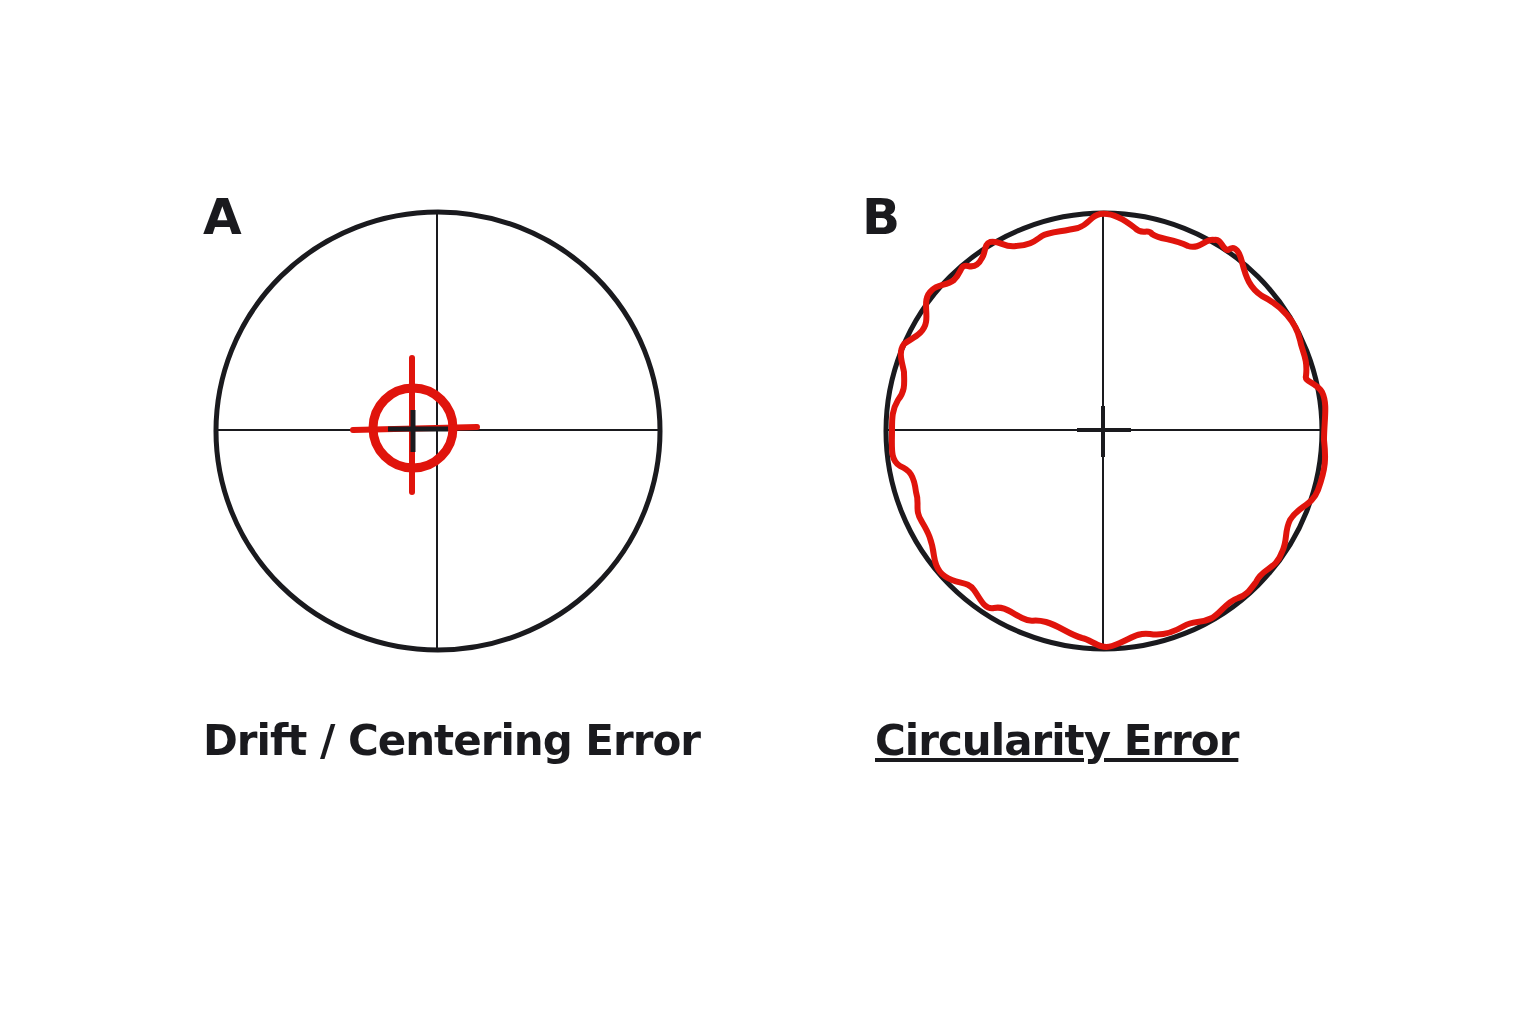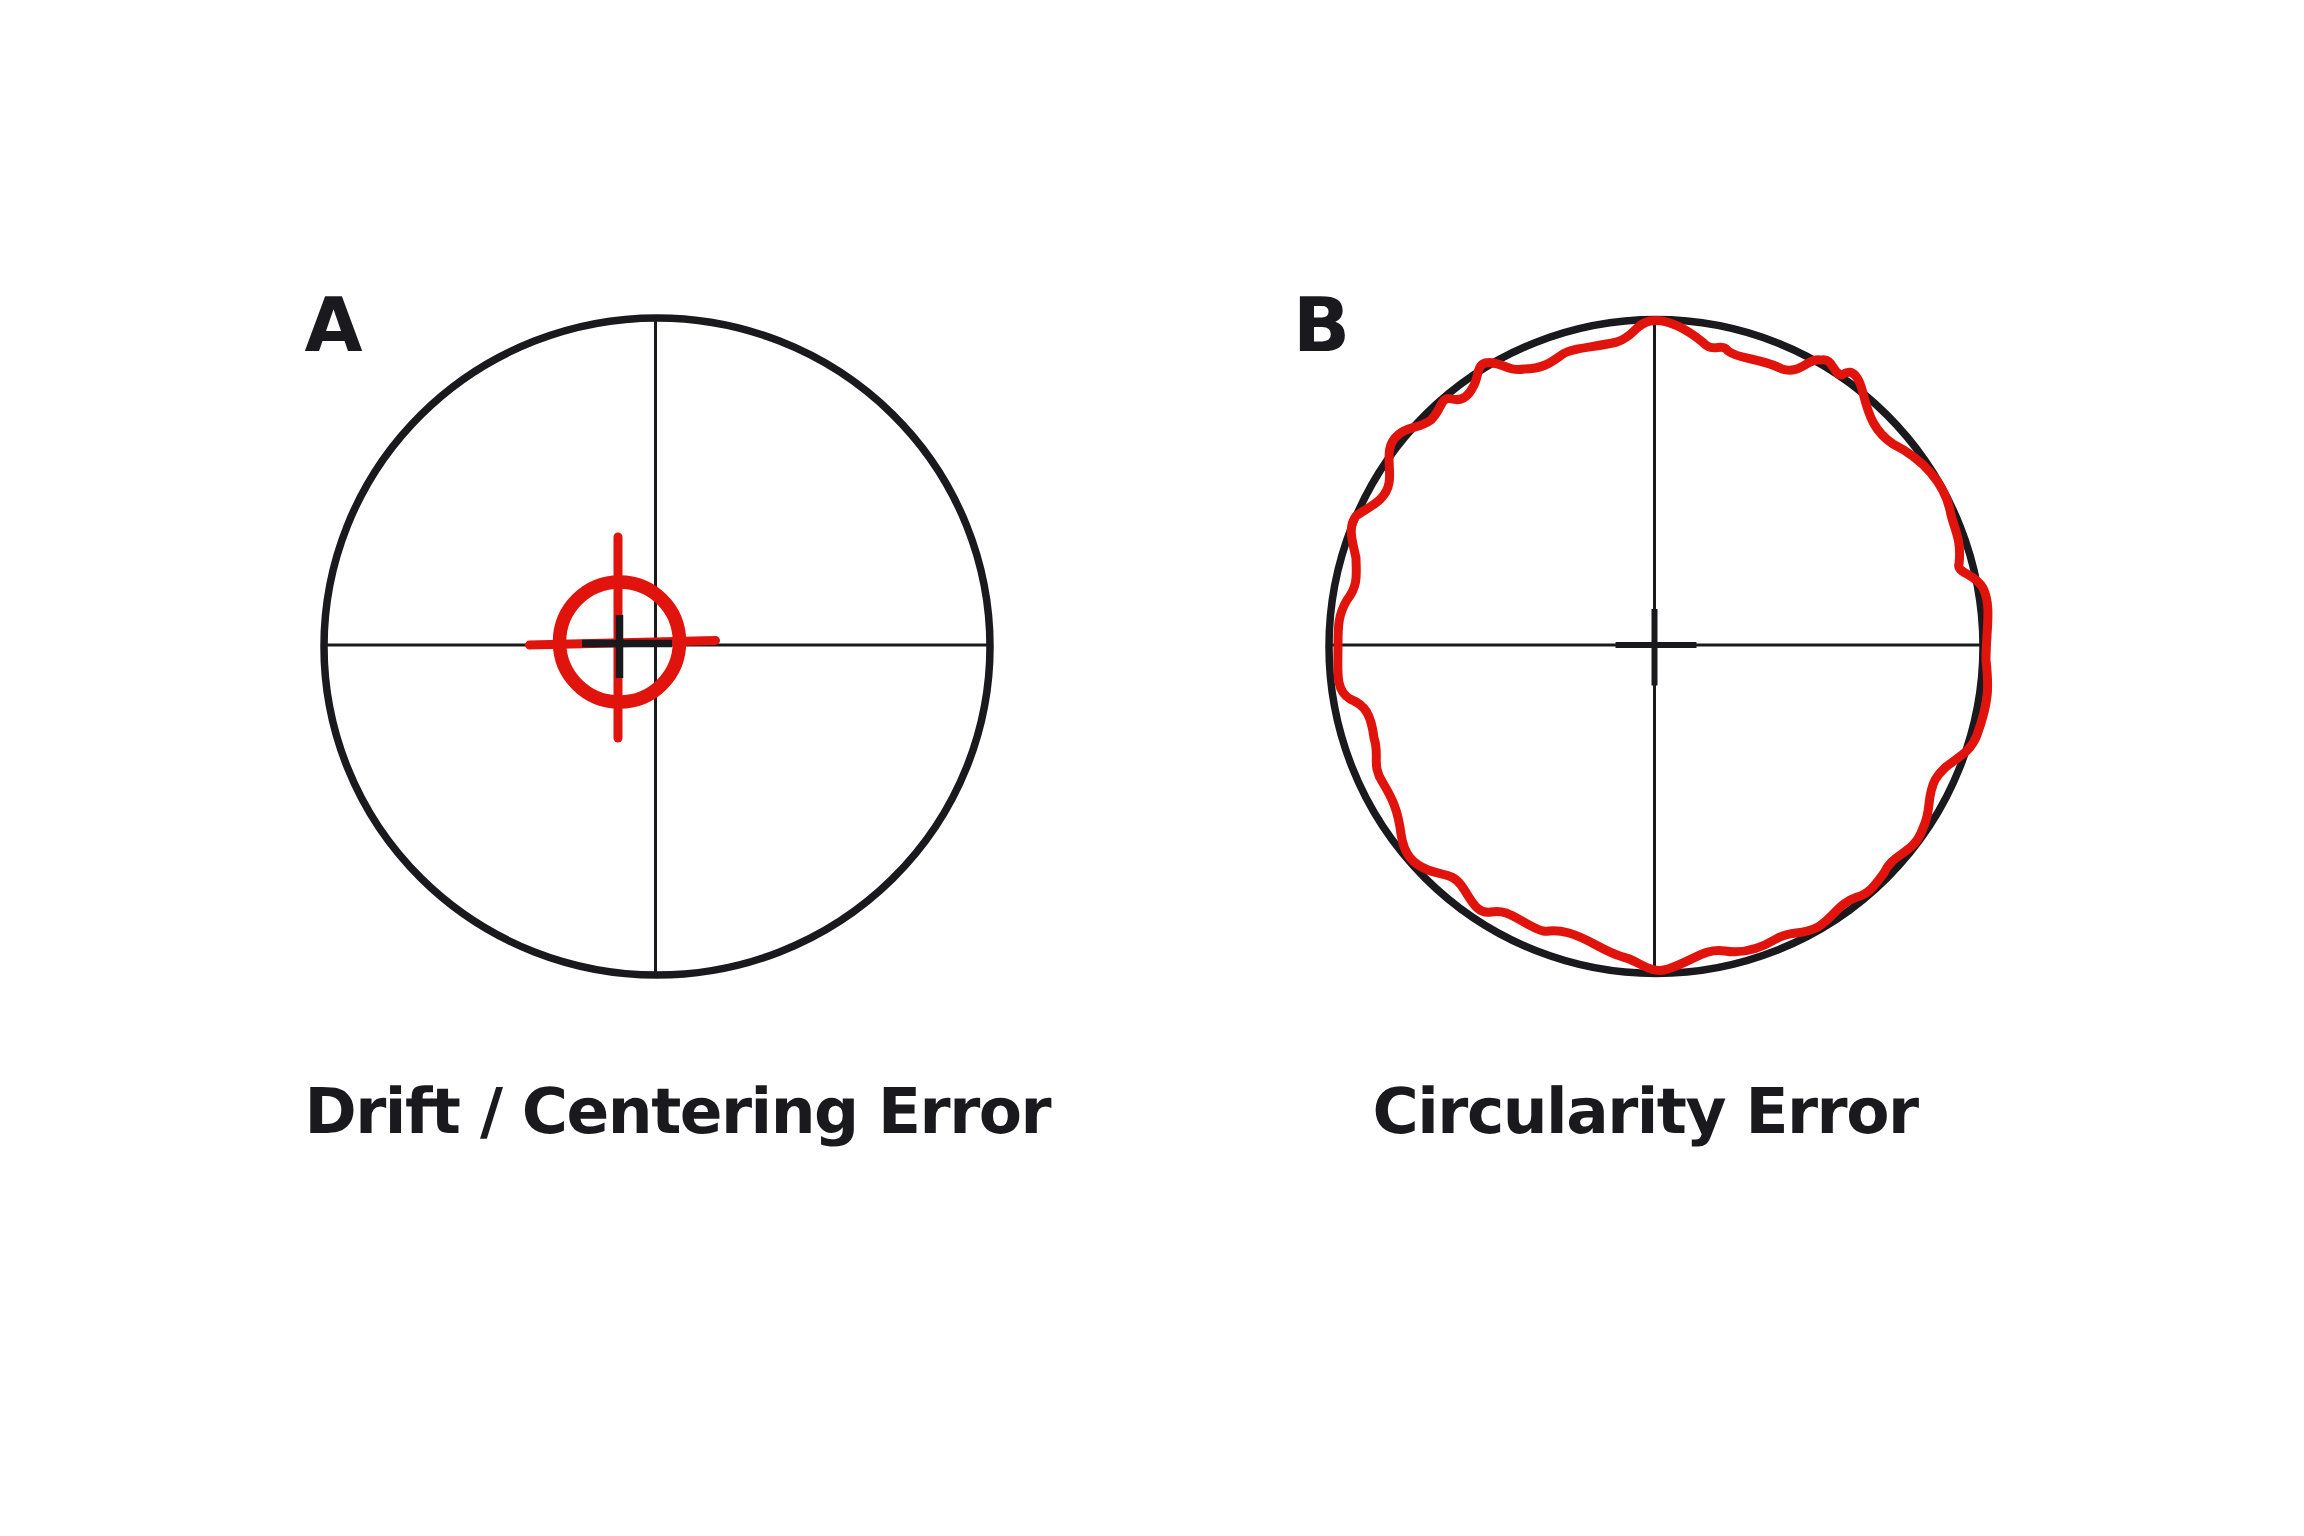--- a/index.html
+++ b/index.html
@@ -41,6 +41,6 @@
 <div class="panel-letter" style="left:862px; top:192px;">B</div>
 
 <div class="caption" style="left:203px; top:720px;">Drift / Centering Error</div>
-<div class="caption" style="left:915px; top:720px;">Circularity Error</div>
+<div class="caption" style="left:875px; top:720px;text-decoration:underline;">Circularity Error</div>
 
 </body></html>

